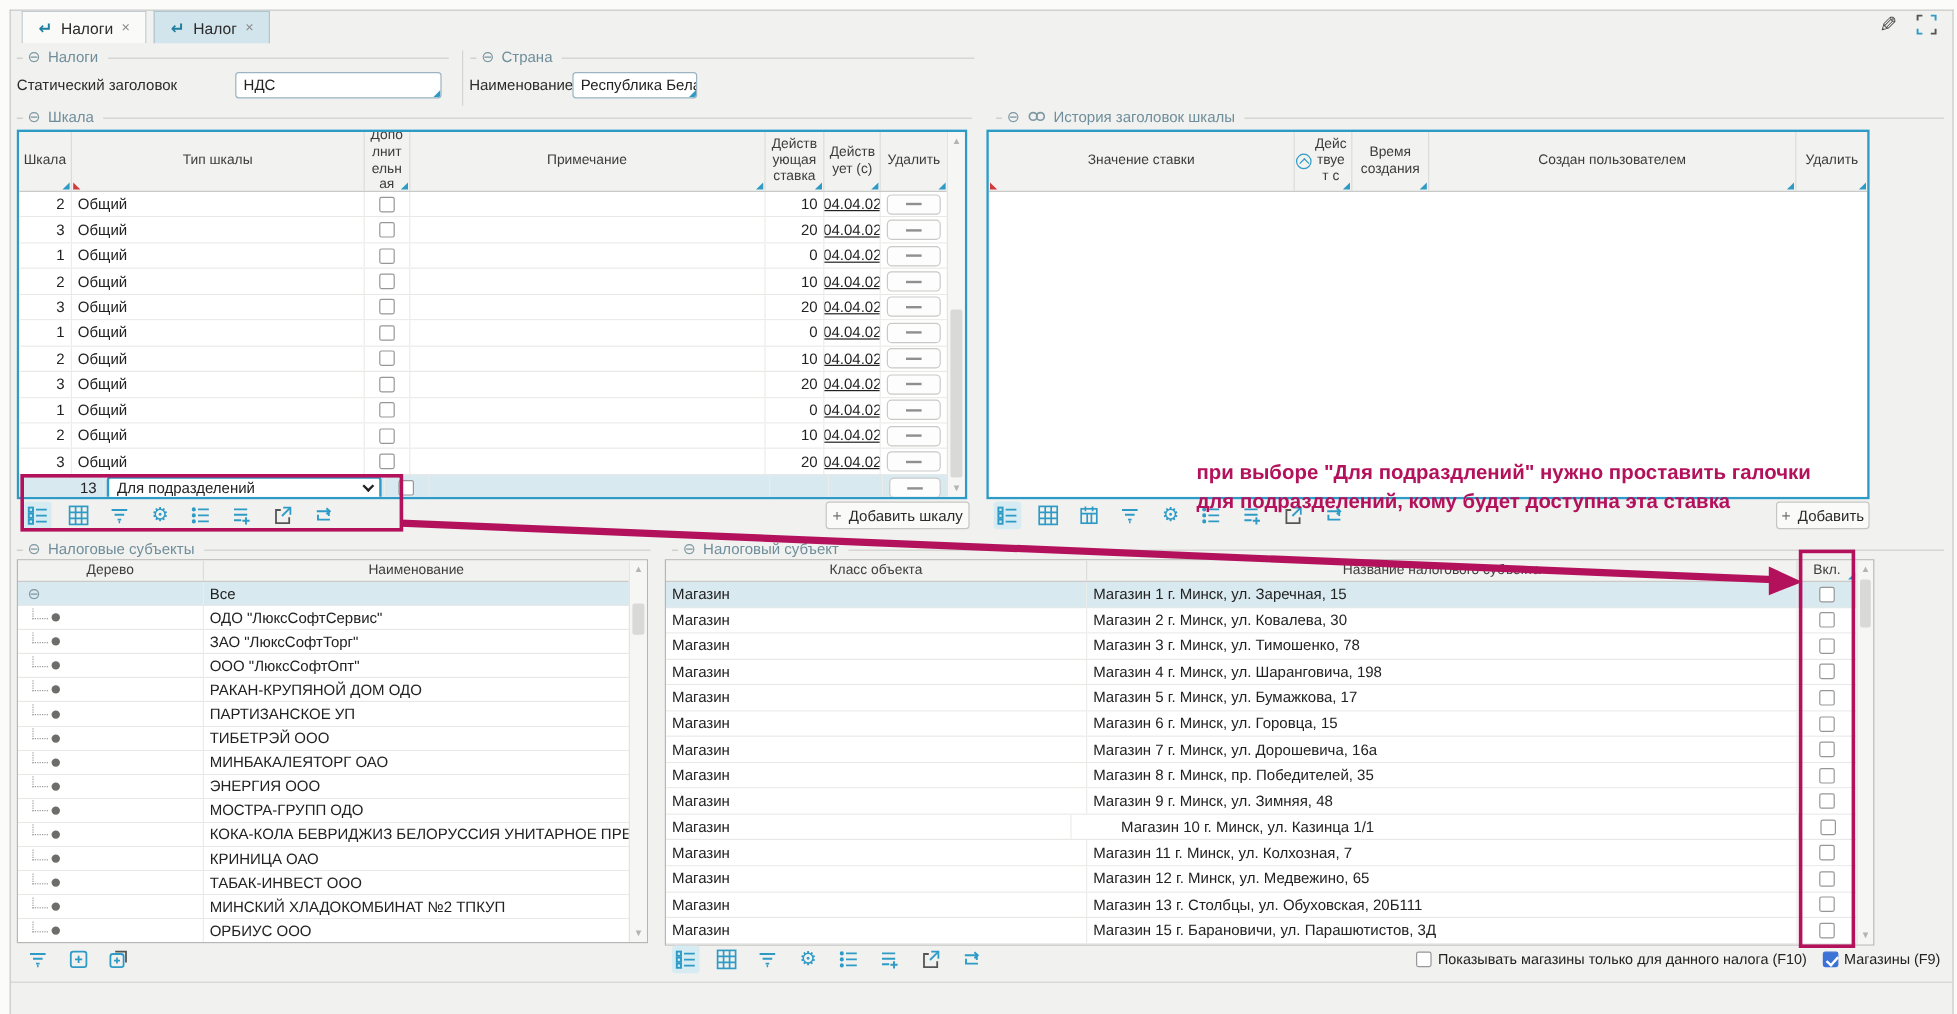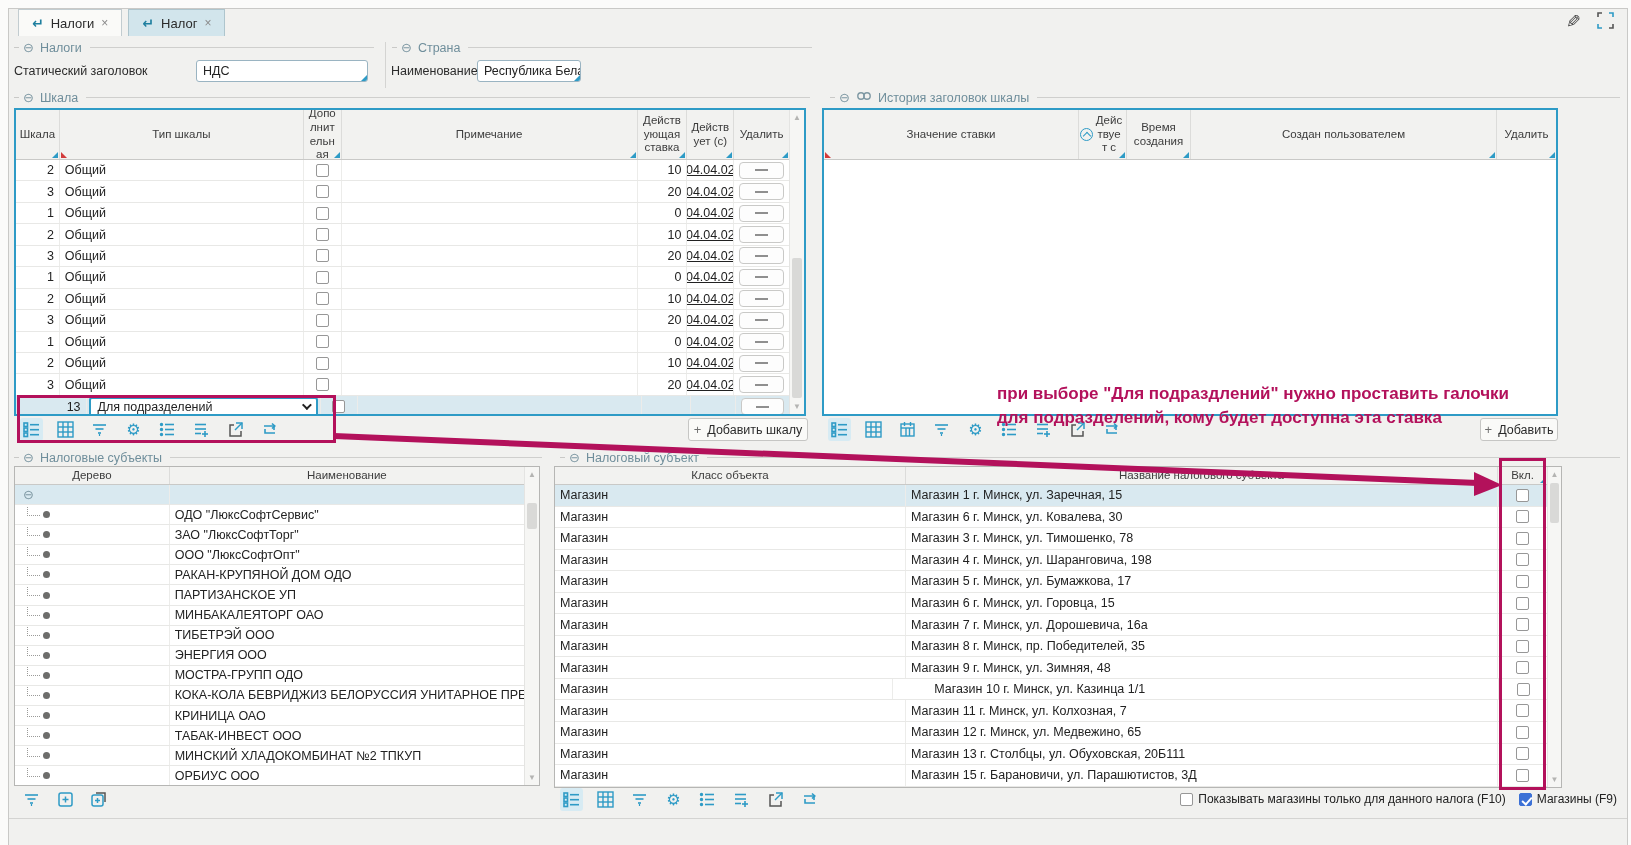--- a/index.html
+++ b/index.html
@@ -557,6 +557,7 @@
         <div class="td selrow" style="width:155px;">
             <span class="rootcoll">⊖</span>
           </div>
+        <div class="td selrow" style="width:355px; border-right:none;">Все</div>
       </div>
       <div class="rows">
 

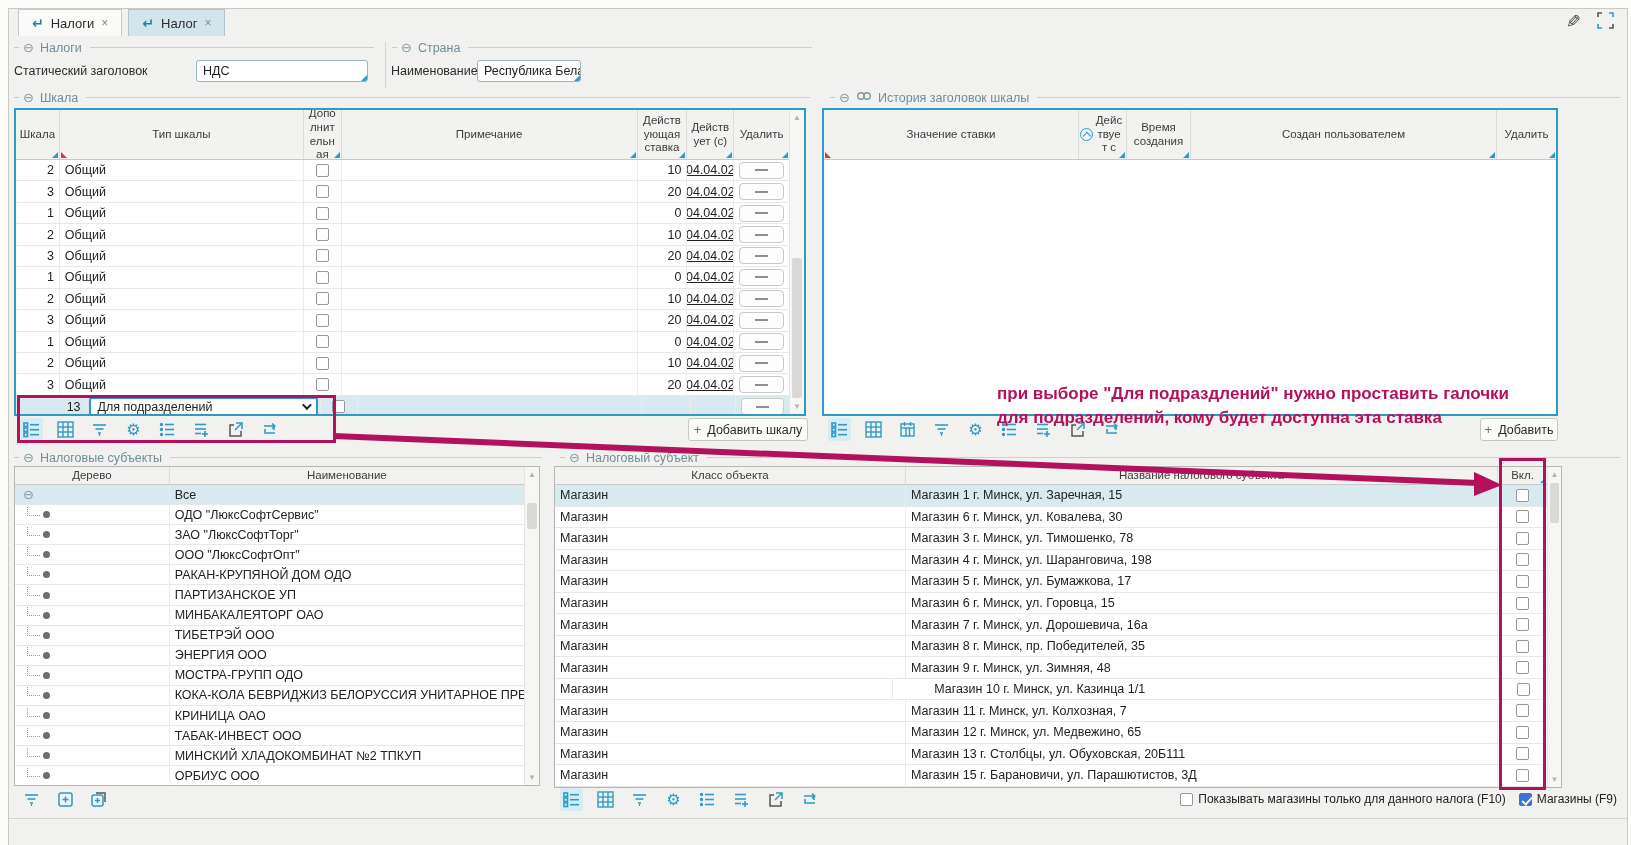--- a/index.html
+++ b/index.html
@@ -733,7 +733,7 @@
 
           <div class="row" style="height:21.55px;">
             <div class="td" style="width:351px;">Магазин</div>
-            <div class="td" style="width:592px;">Магазин 6 г. Минск, ул. Ковалева, 30</div>
+            <div class="td" style="width:592px;">Магазин 2 г. Минск, ул. Ковалева, 30</div>
             <div class="td ctr" style="width:49px; border-right:none;">
               <span class="cb"></span>
             </div>

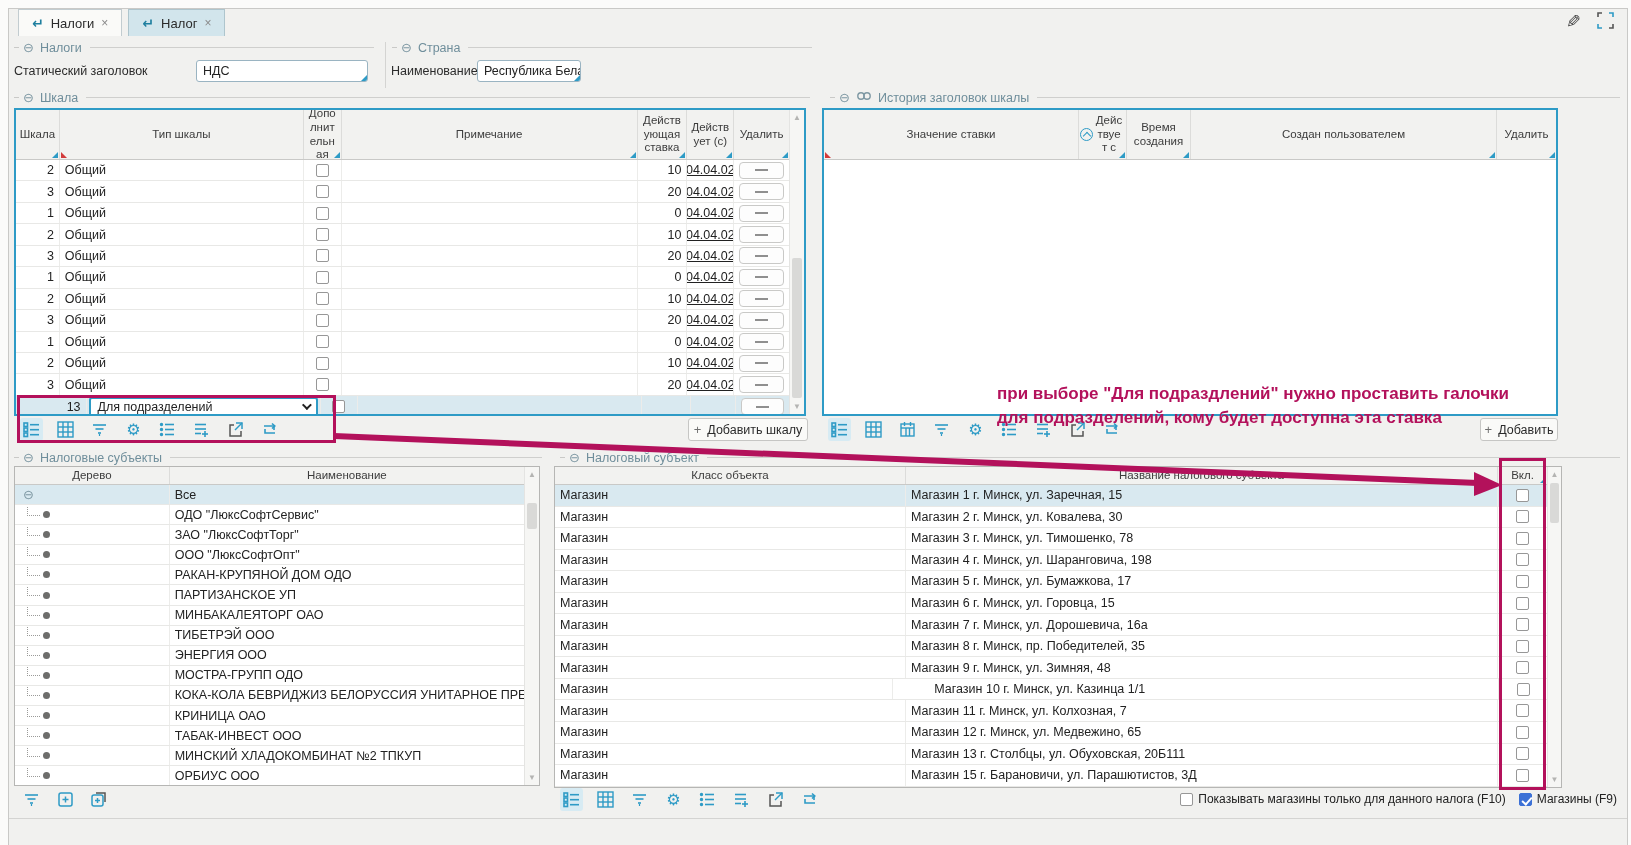--- a/index.html
+++ b/index.html
@@ -606,15 +606,15 @@
               <span class="branch"></span>
               <span class="dot"></span>
             </div>
+            <div class="td" style="width:355px; border-right:none;">ТИБЕТРЭЙ ООО</div>
+          </div>
+
+          <div class="row" style="height:20.1px;">
+            <div class="td" style="width:155px;">
+              <span class="branch"></span>
+              <span class="dot"></span>
+            </div>
             <div class="td" style="width:355px; border-right:none;">МИНБАКАЛЕЯТОРГ ОАО</div>
-          </div>
-
-          <div class="row" style="height:20.1px;">
-            <div class="td" style="width:155px;">
-              <span class="branch"></span>
-              <span class="dot"></span>
-            </div>
-            <div class="td" style="width:355px; border-right:none;">ТИБЕТРЭЙ ООО</div>
           </div>
 
           <div class="row" style="height:20.1px;">

